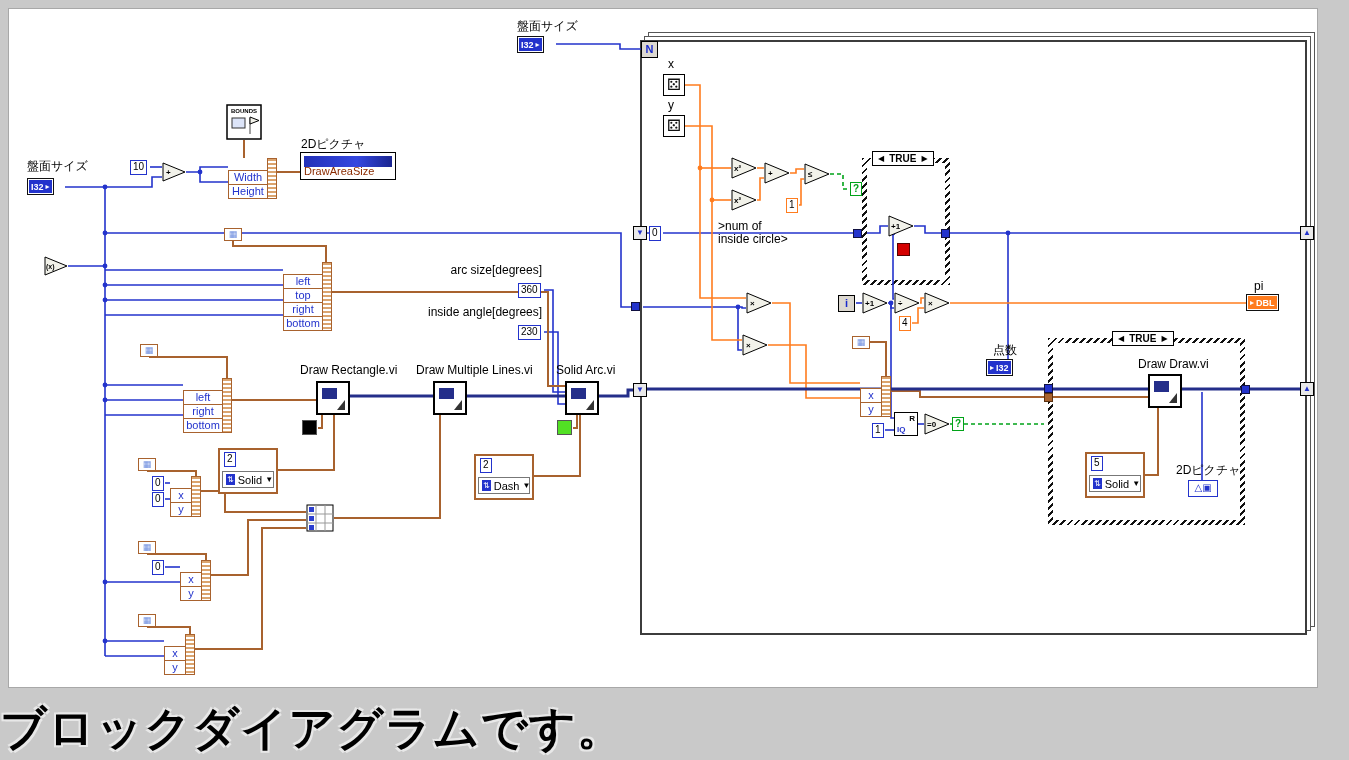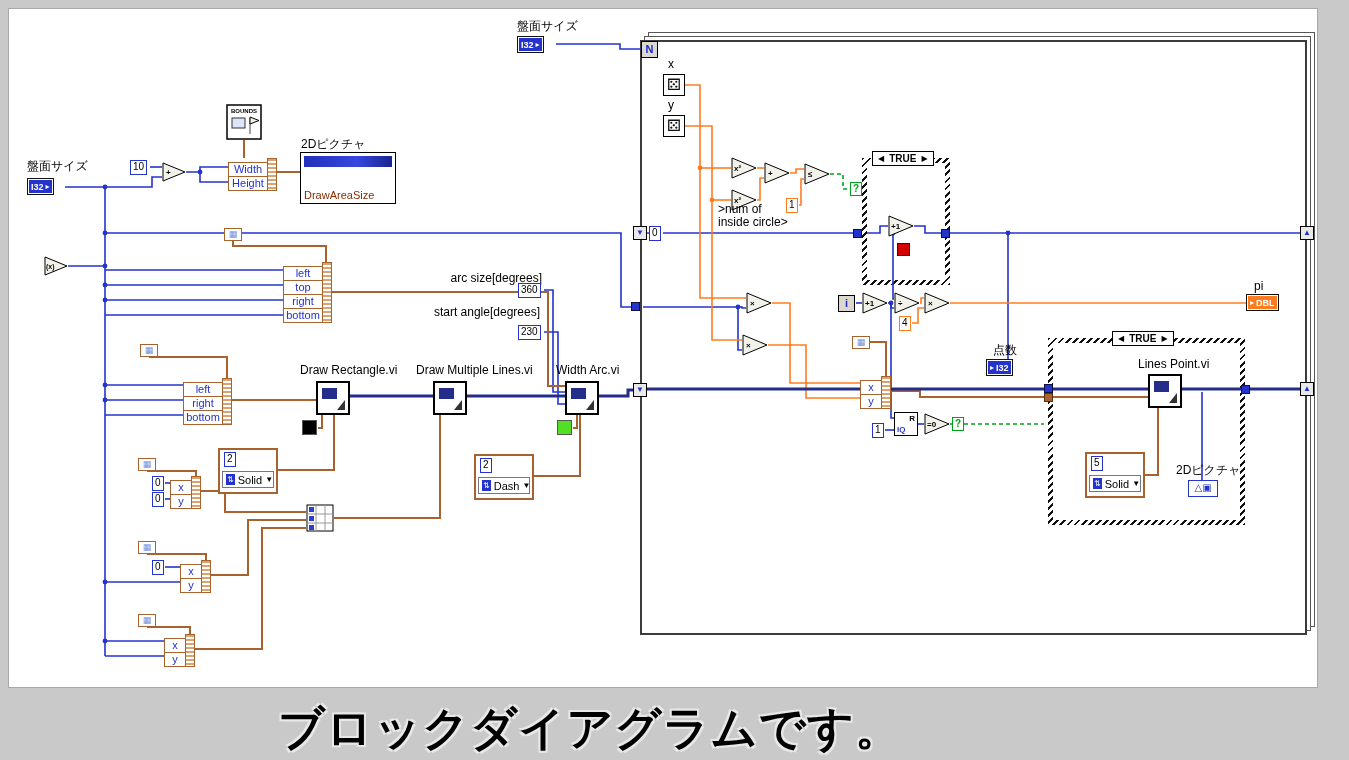--- a/index.html
+++ b/index.html
@@ -30,7 +30,7 @@
   .bundle{position:absolute;display:flex}
   .bundle .col{display:flex;flex-direction:column}
   .bcell{width:40px;height:15px;box-sizing:border-box;border:1px solid var(--cluster_brown);margin-top:-1px;background:#fff;color:var(--i32_blue);font-size:11px;line-height:13px;text-align:center}
-  .bcell:first-child{margin-top:4px}
+  .bcell:first-child{margin-top:12px}
   .bundle.xy .bcell{width:22px}
   .bundle .rail{width:10px;box-sizing:border-box;border:1px solid var(--cluster_brown);margin-left:-1px;background:repeating-linear-gradient(180deg,#dba46e 0 2px,#fff 2px 4px)}
   .cc{position:absolute;width:18px;height:13px;box-sizing:border-box;border:1px solid var(--cluster_brown);background:#fff;color:#6f8fe0;font-size:9px;line-height:11px;text-align:center;overflow:hidden}

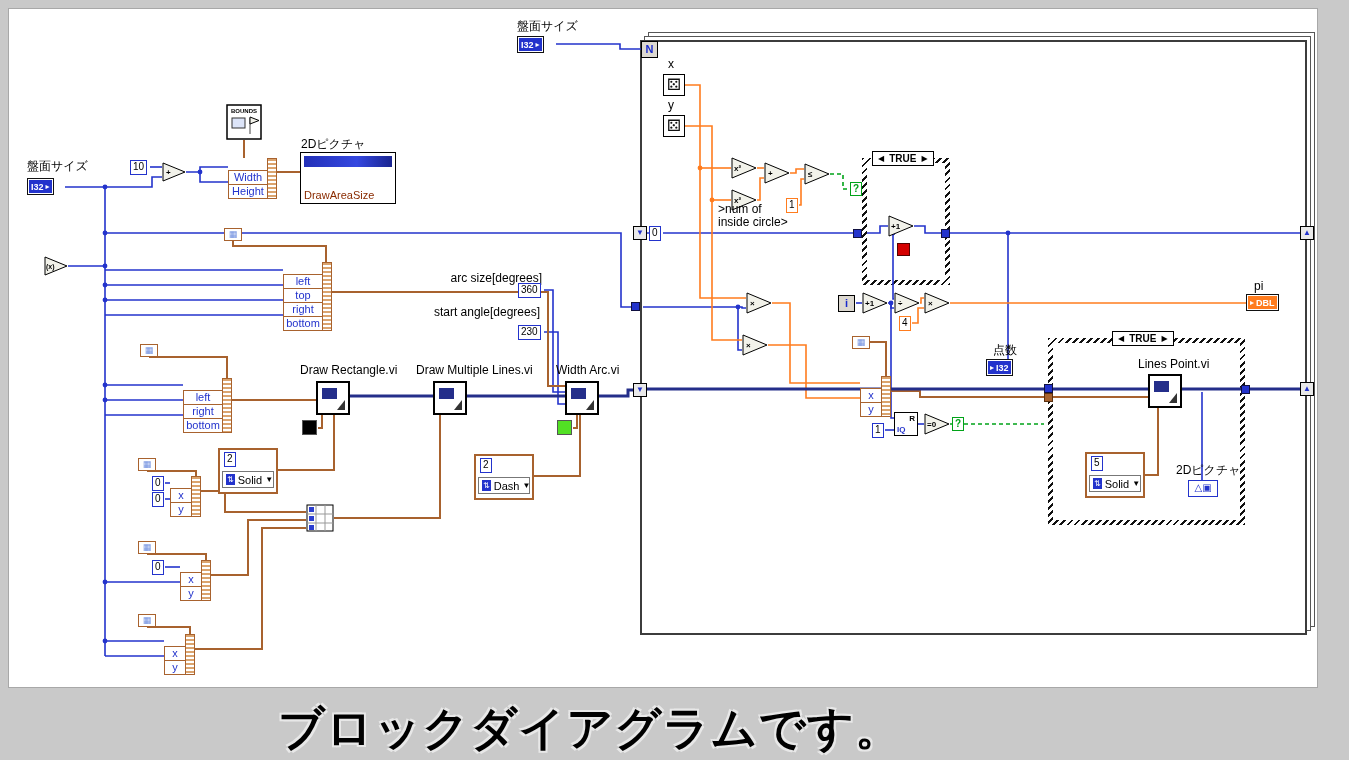--- a/index.html
+++ b/index.html
@@ -53,7 +53,7 @@
   .riq{position:absolute;width:24px;height:24px;box-sizing:border-box;border:1px solid #000;background:#fff;font-size:8px;font-weight:bold}
   .riq .r{position:absolute;right:2px;top:1px;color:#000}
   .riq .iq{position:absolute;left:2px;bottom:1px;color:var(--i32_blue)}
-  .das{position:absolute;width:96px;height:52px;box-sizing:border-box;border:1px solid #000;background:#fff}
+  .das{position:absolute;width:96px;height:28px;box-sizing:border-box;border:1px solid #000;background:#fff}
   .das .strip{position:absolute;left:3px;top:3px;right:3px;height:11px;background:linear-gradient(90deg,#2330b8,#3548e0 60%,#1a2590)}
   .das .txt{position:absolute;left:3px;bottom:2px;right:3px;font-size:11px;color:#8a2b00}
   .pictterm{position:absolute;width:30px;height:17px;box-sizing:border-box;border:1px solid var(--i32_blue);background:#fff;color:var(--i32_blue);font-size:10px;line-height:14px;text-align:center}

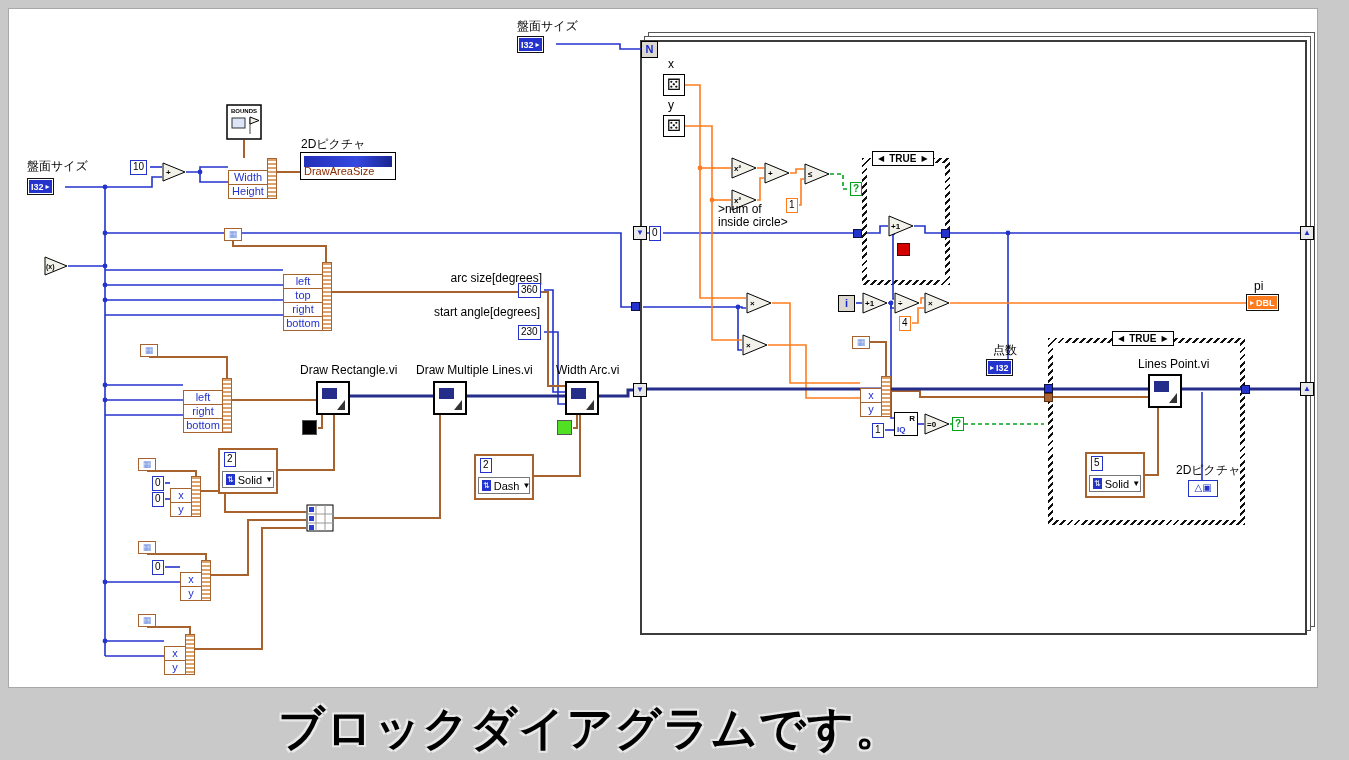--- a/index.html
+++ b/index.html
@@ -355,7 +355,7 @@
   <div class="sr" style="left:633px;top:226px">▼</div>
   <div class="cst" style="left:649px;top:226px">0</div>
 
-  <div class="lbl twoLine" style="left:718px;top:203px">
+  <div class="lbl twoLine" style="left:718px;top:220px">
     <span>&gt;num of</span>
     <span>inside circle&gt;</span>
   </div>

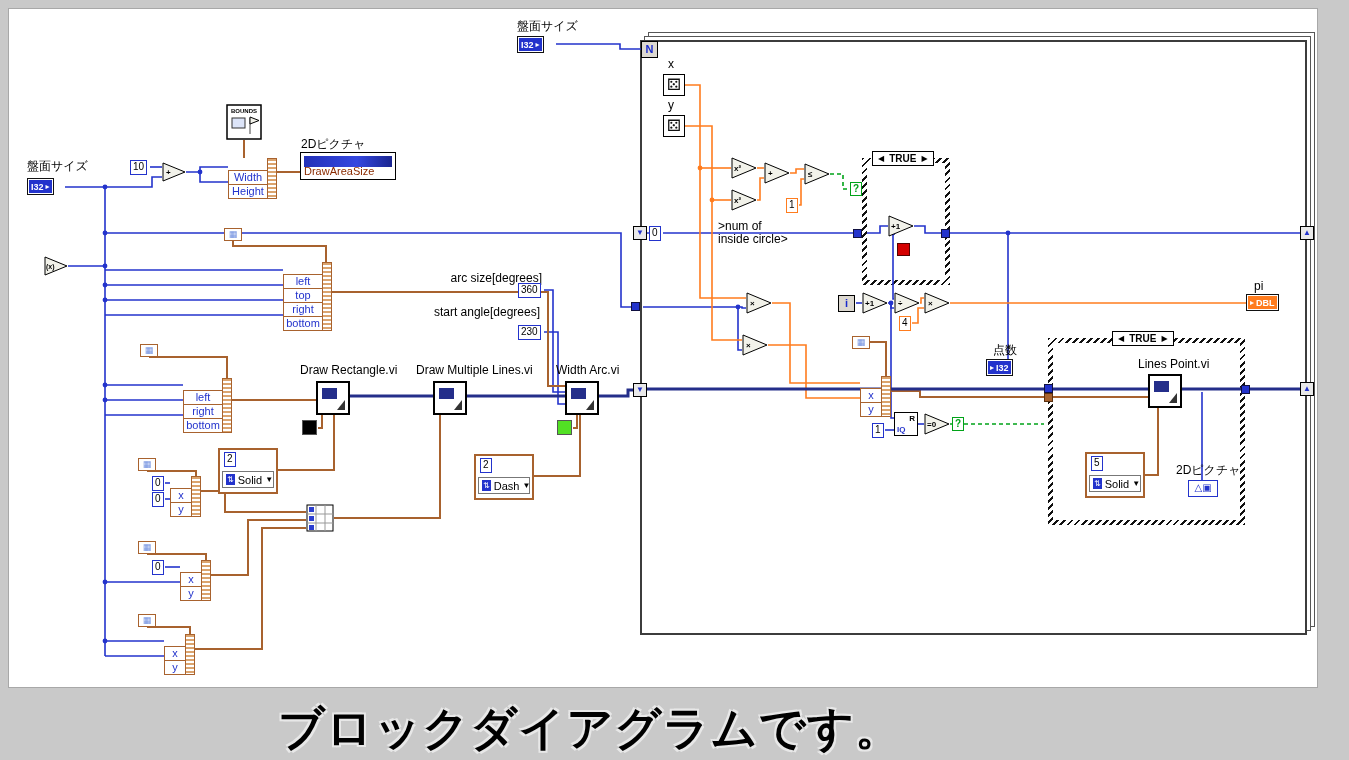--- a/index.html
+++ b/index.html
@@ -238,7 +238,7 @@
     <div class="rail"></div>
   </div>
 
-  <div class="lbl r" style="left:442px;top:272px;width:100px">arc size[degrees]</div>
+  <div class="lbl r" style="left:442px;top:264px;width:100px">arc size[degrees]</div>
   <div class="cst" style="left:518px;top:283px">360</div>
   <div class="lbl r" style="left:428px;top:306px;width:112px">start angle[degrees]</div>
   <div class="cst" style="left:518px;top:325px">230</div>

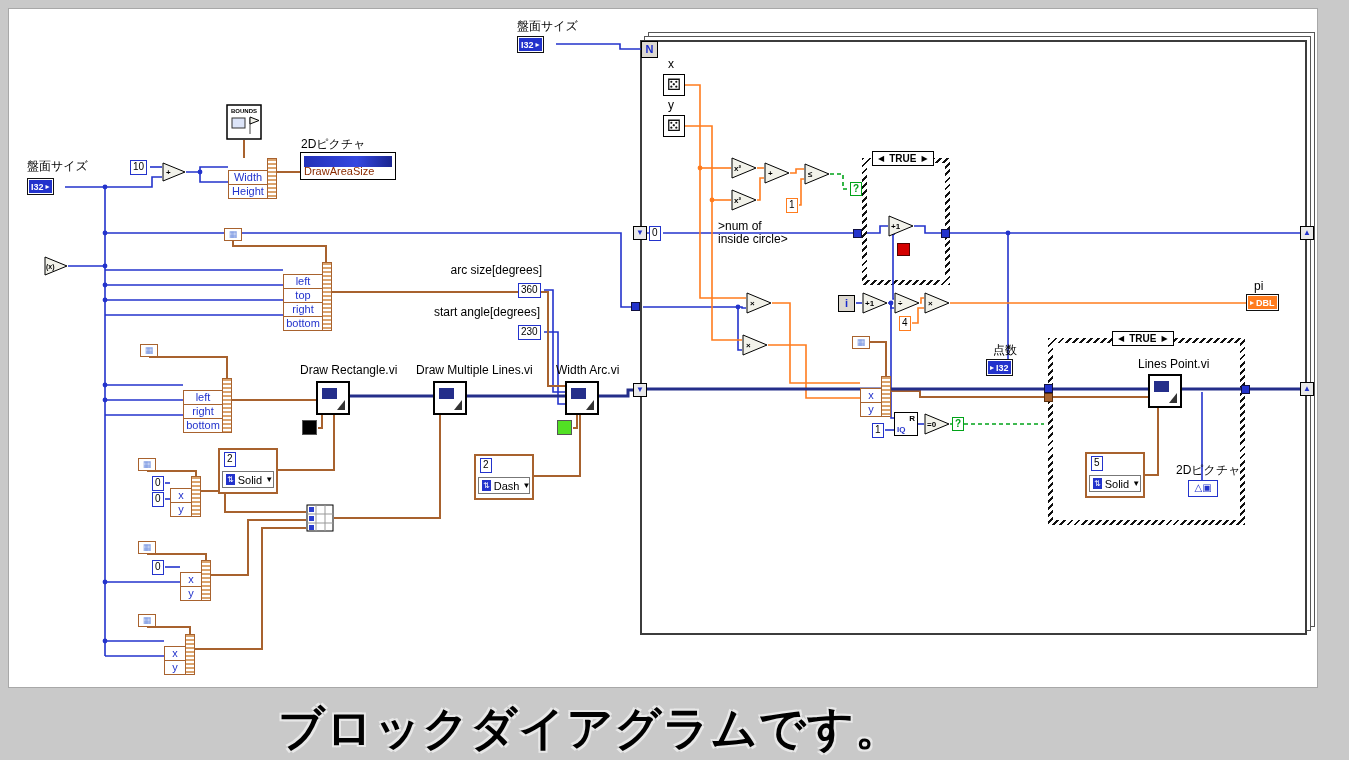--- a/index.html
+++ b/index.html
@@ -240,7 +240,7 @@
 
   <div class="lbl r" style="left:442px;top:264px;width:100px">arc size[degrees]</div>
   <div class="cst" style="left:518px;top:283px">360</div>
-  <div class="lbl r" style="left:428px;top:306px;width:112px">start angle[degrees]</div>
+  <div class="lbl r" style="left:428px;top:306px;width:112px">inside angle[degrees]</div>
   <div class="cst" style="left:518px;top:325px">230</div>
 
   <div class="cc" style="left:140px;top:344px">▦</div>

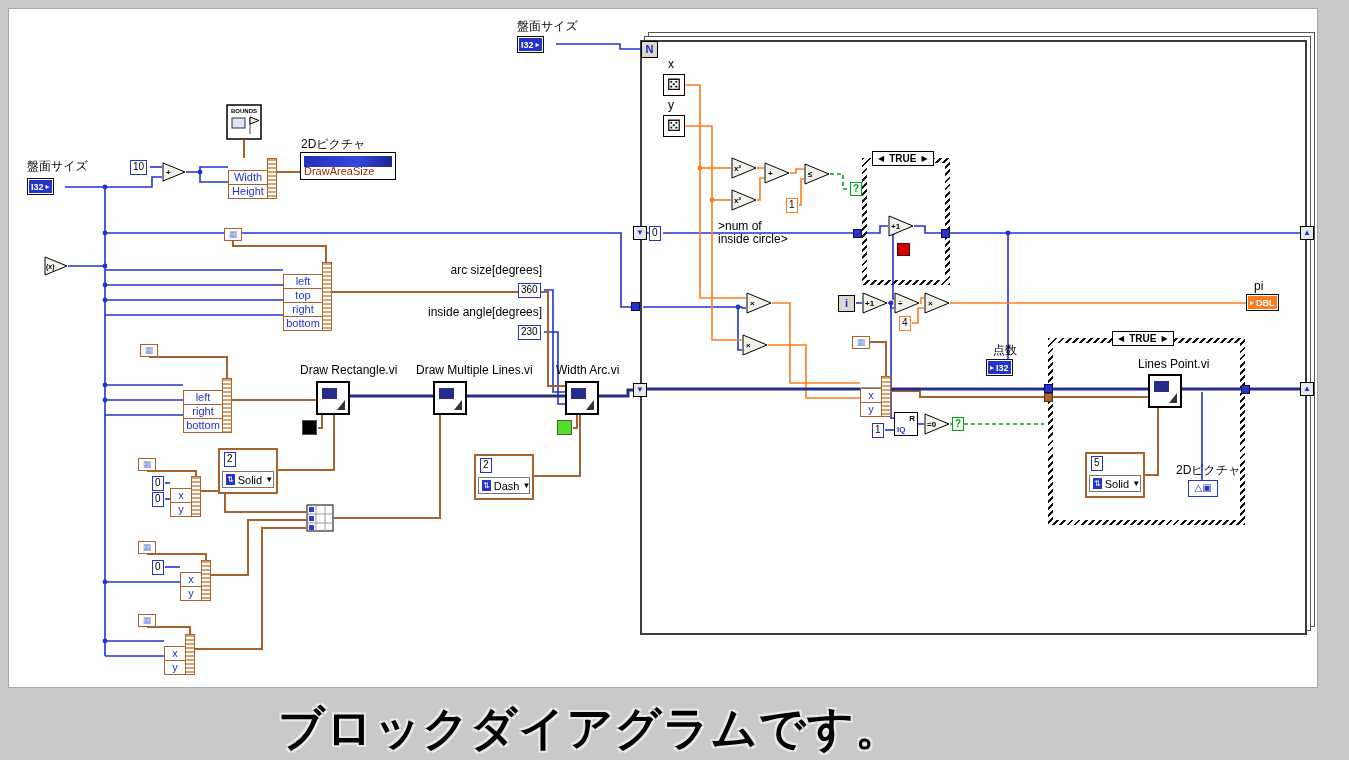--- a/index.html
+++ b/index.html
@@ -263,7 +263,7 @@
     <div class="pic"></div>
     <div class="pen"></div>
   </div>
-  <div class="lbl" style="left:556px;top:364px">Width Arc.vi</div>
+  <div class="lbl" style="left:556px;top:364px">Solid Arc.vi</div>
   <div class="vinode" style="left:565px;top:381px">
     <div class="pic"></div>
     <div class="pen"></div>

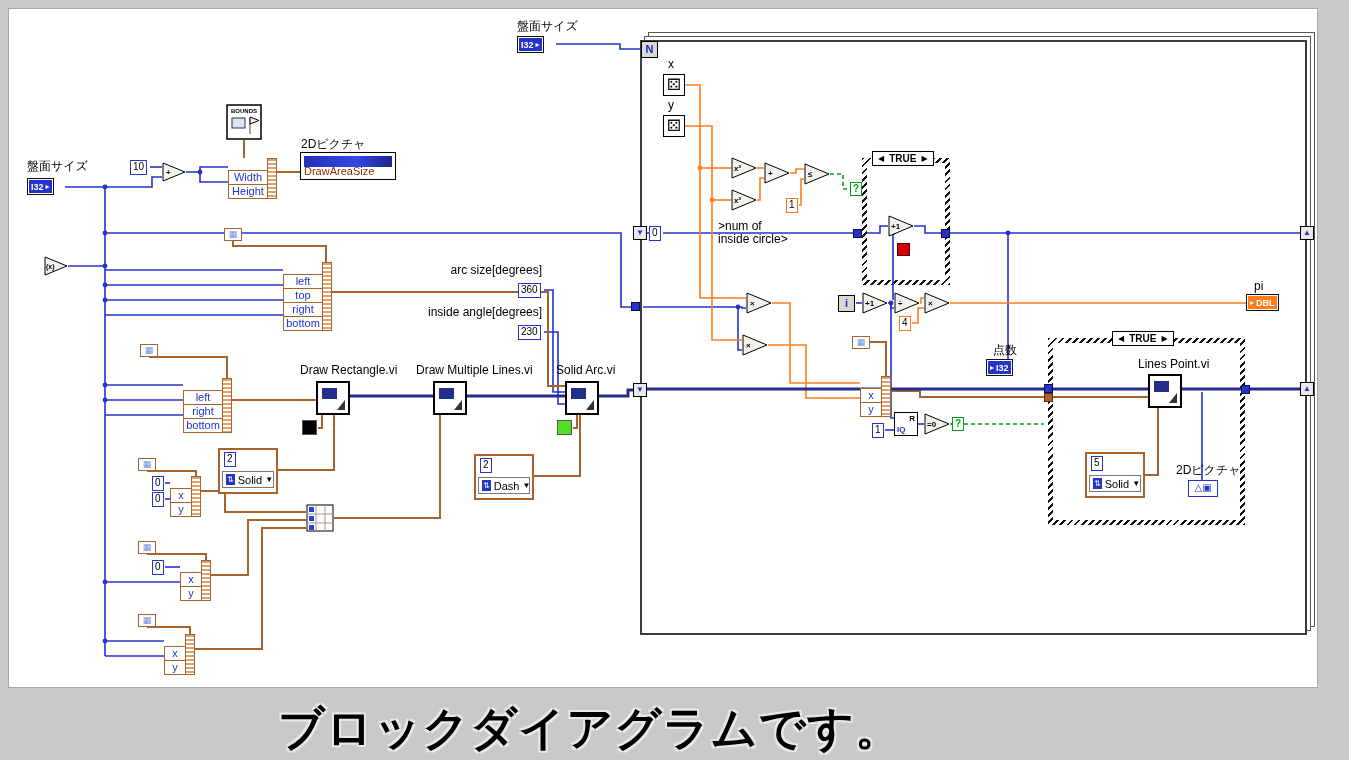--- a/index.html
+++ b/index.html
@@ -437,7 +437,7 @@
   <div class="tun brown" style="left:1044px;top:393px"></div>
   <div class="tun" style="left:1241px;top:385px"></div>
 
-  <div class="lbl" style="left:1138px;top:358px">Lines Point.vi</div>
+  <div class="lbl" style="left:1138px;top:358px">Draw Draw.vi</div>
   <div class="vinode" style="left:1148px;top:374px">
     <div class="pic"></div>
     <div class="pen"></div>

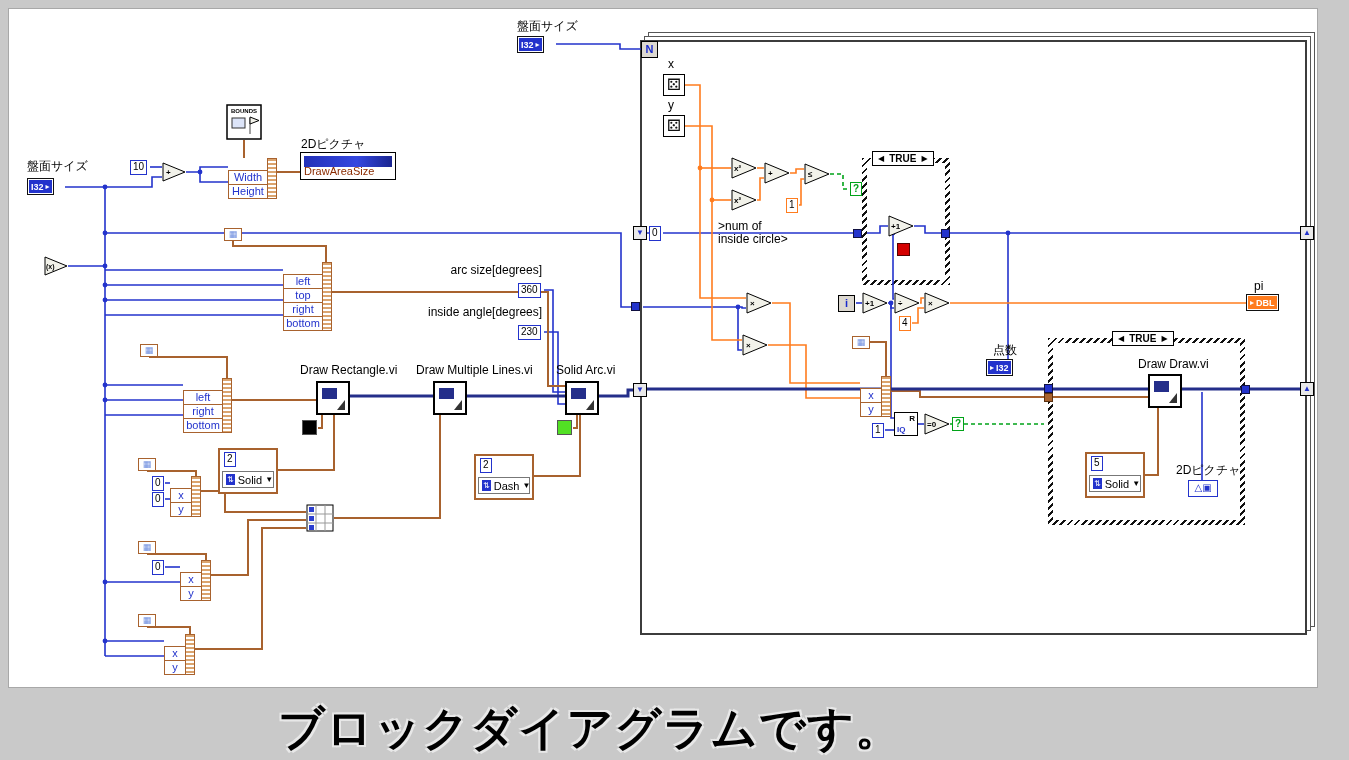--- a/index.html
+++ b/index.html
@@ -58,7 +58,7 @@
   .das .txt{position:absolute;left:3px;bottom:2px;right:3px;font-size:11px;color:#8a2b00}
   .pictterm{position:absolute;width:30px;height:17px;box-sizing:border-box;border:1px solid var(--i32_blue);background:#fff;color:var(--i32_blue);font-size:10px;line-height:14px;text-align:center}
   .redbox{position:absolute;width:13px;height:13px;background:var(--red_square);border:1px solid #500;box-sizing:border-box}
-  .caption{position:absolute;left:0;width:1180px;top:698px;text-align:center;font-size:46px;font-weight:900;color:#000;letter-spacing:1px;text-shadow:2px 2px 0 #e8e8e8,-2px -2px 0 #e8e8e8,2px -2px 0 #e8e8e8,-2px 2px 0 #e8e8e8}
+  .caption{position:absolute;left:0;width:1180px;top:698px;font-size:46px;font-weight:900;color:#000;letter-spacing:1px;text-shadow:2px 2px 0 #e8e8e8,-2px -2px 0 #e8e8e8,2px -2px 0 #e8e8e8,-2px 2px 0 #e8e8e8}
   .twoLine span{display:block}
 </style>
 </head>

